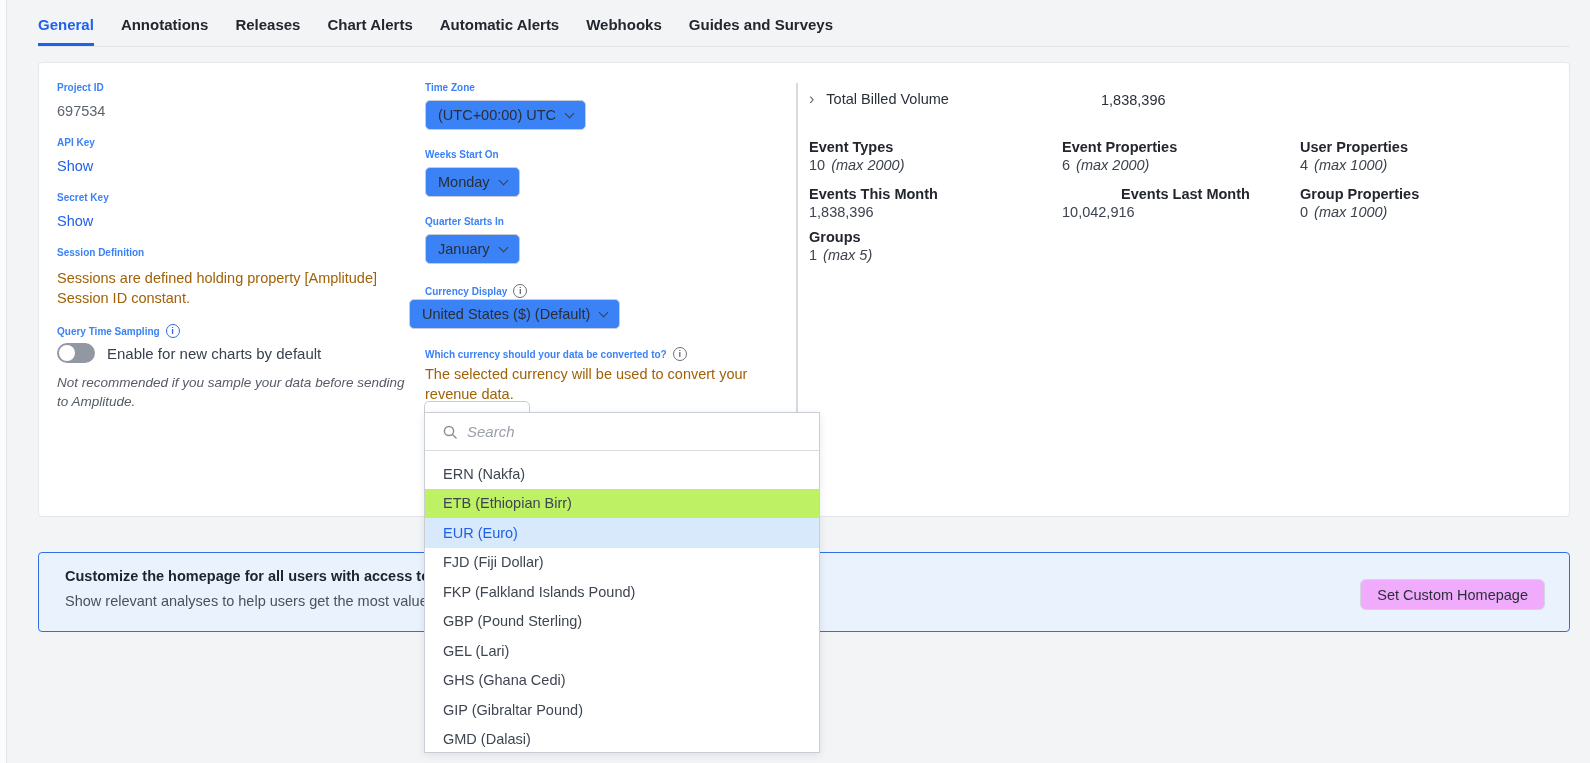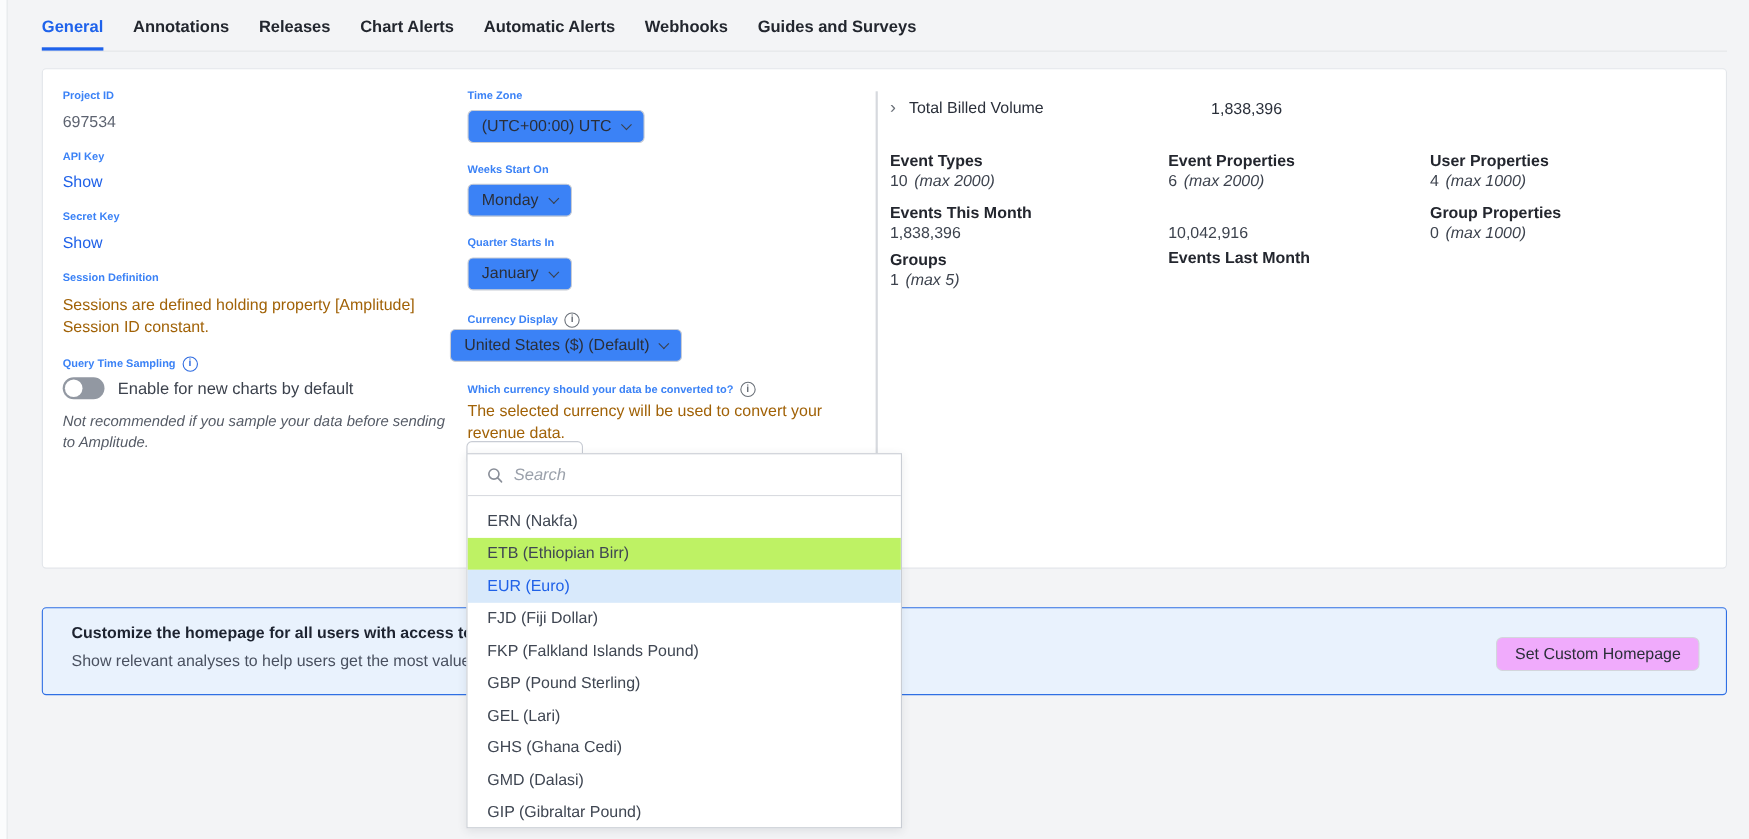--- a/index.html
+++ b/index.html
@@ -159,7 +159,7 @@
   <div class="abs stat-label" style="left:770px; top:123px;">Events This Month</div>
   <div class="abs stat-value" style="left:770px; top:141px;"><span>1,838,396</span><span class="stat-max"></span></div>
 
-  <div class="abs stat-label" style="left:1023px; top:123px;margin-top:41px;">Events Last Month</div>
+  <div class="abs stat-label" style="left:1082px; top:123px;">Events Last Month</div>
   <div class="abs stat-value" style="left:1023px; top:141px;"><span>10,042,916</span><span class="stat-max"></span></div>
 
   <div class="abs stat-label" style="left:1261px; top:123px;">Group Properties</div>

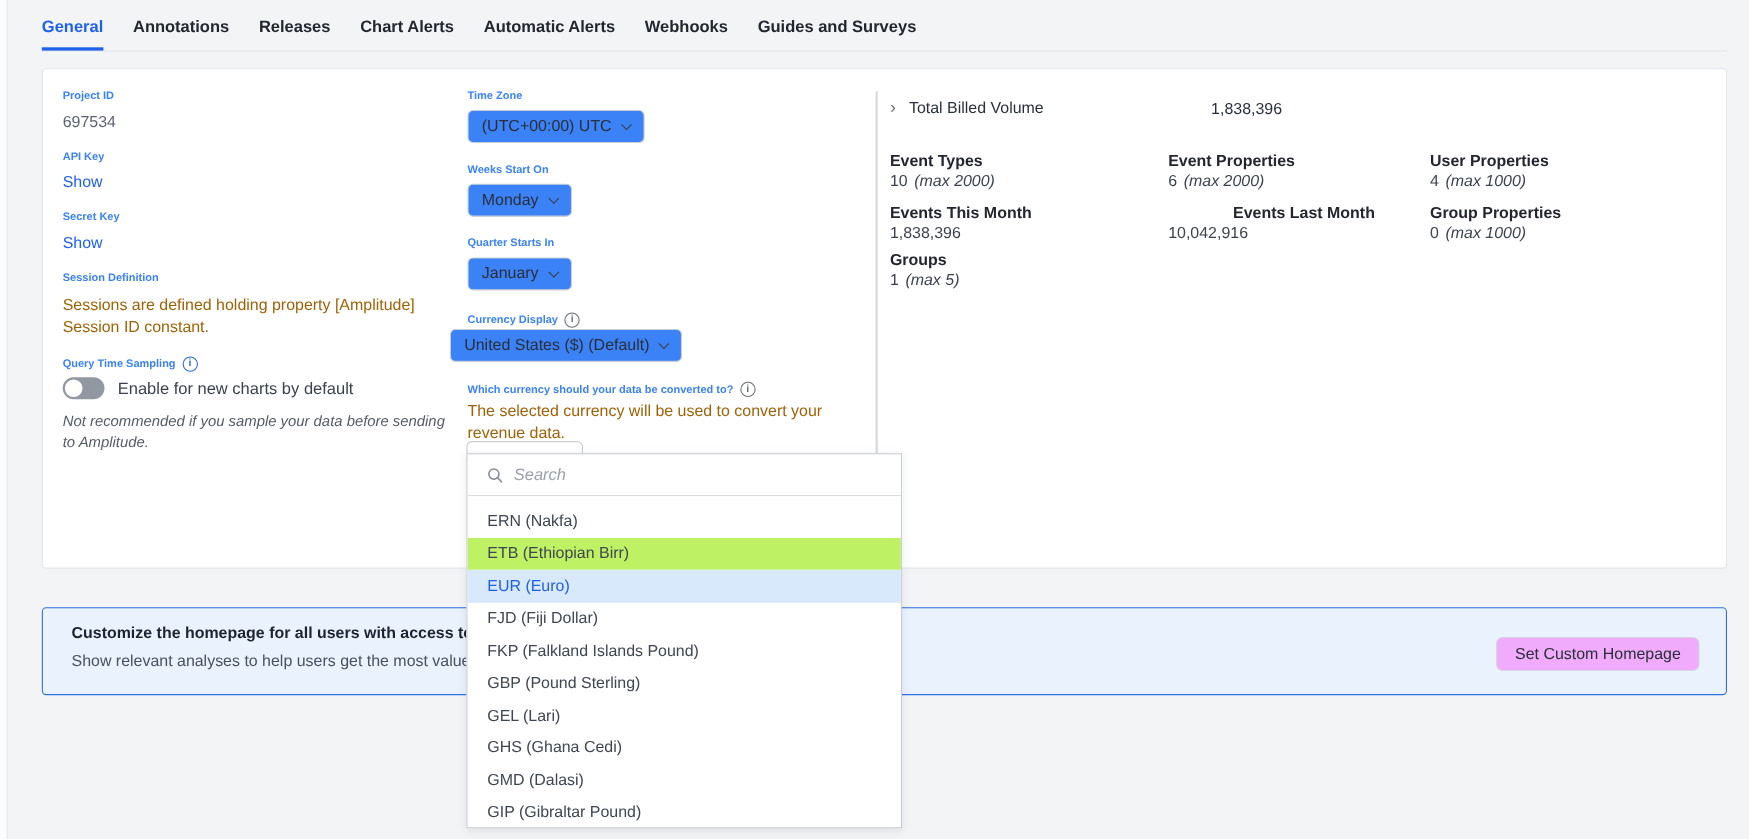--- a/index.html
+++ b/index.html
@@ -194,8 +194,8 @@
     <div class="opt">GBP (Pound Sterling)</div>
     <div class="opt">GEL (Lari)</div>
     <div class="opt">GHS (Ghana Cedi)</div>
+    <div class="opt">GIP (Gibraltar Pound)</div>
     <div class="opt">GMD (Dalasi)</div>
-    <div class="opt">GIP (Gibraltar Pound)</div>
   </div>
 </div>
 

